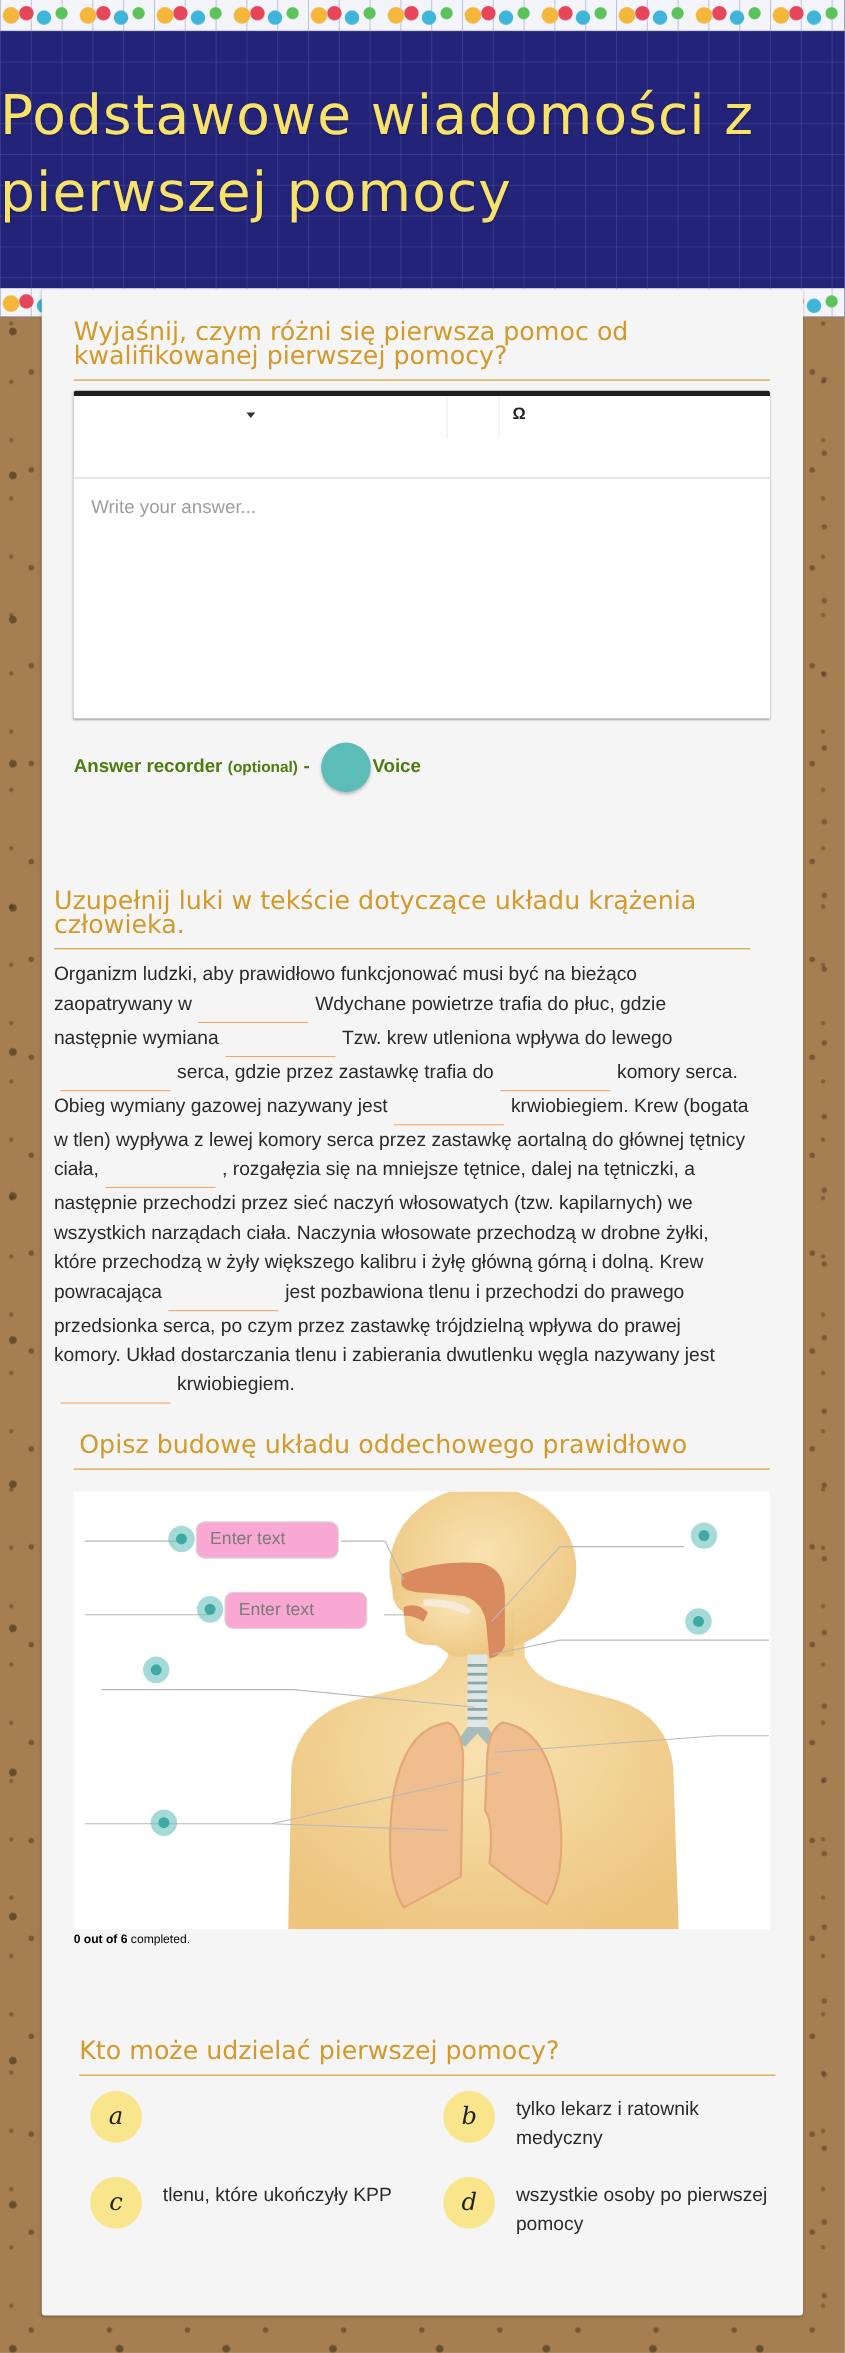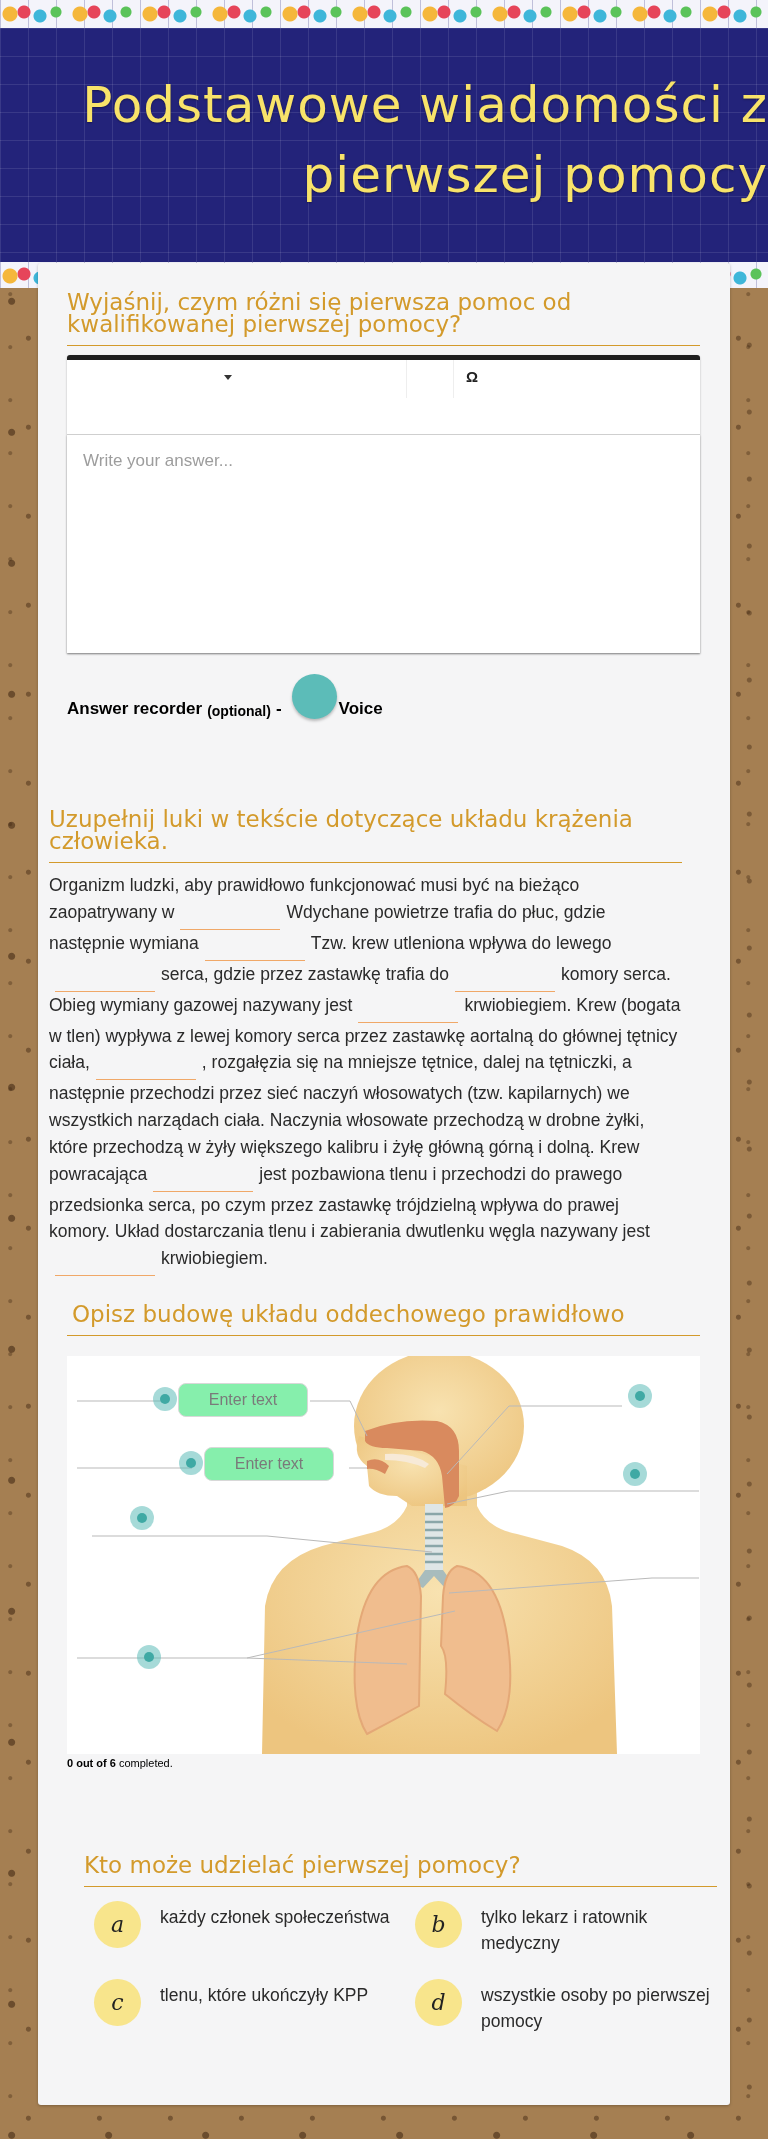--- a/index.html
+++ b/index.html
@@ -44,7 +44,7 @@
     .banner-strip.bottom { bottom: 0; height: 26px; }
     .banner-title {
       position: absolute; left: 0; top: 70px; width: 768px;
-      text-align: right;
+      text-align: left;
       color: #f8e36a;
       font-family: "DejaVu Sans", sans-serif;
       font-weight: normal;

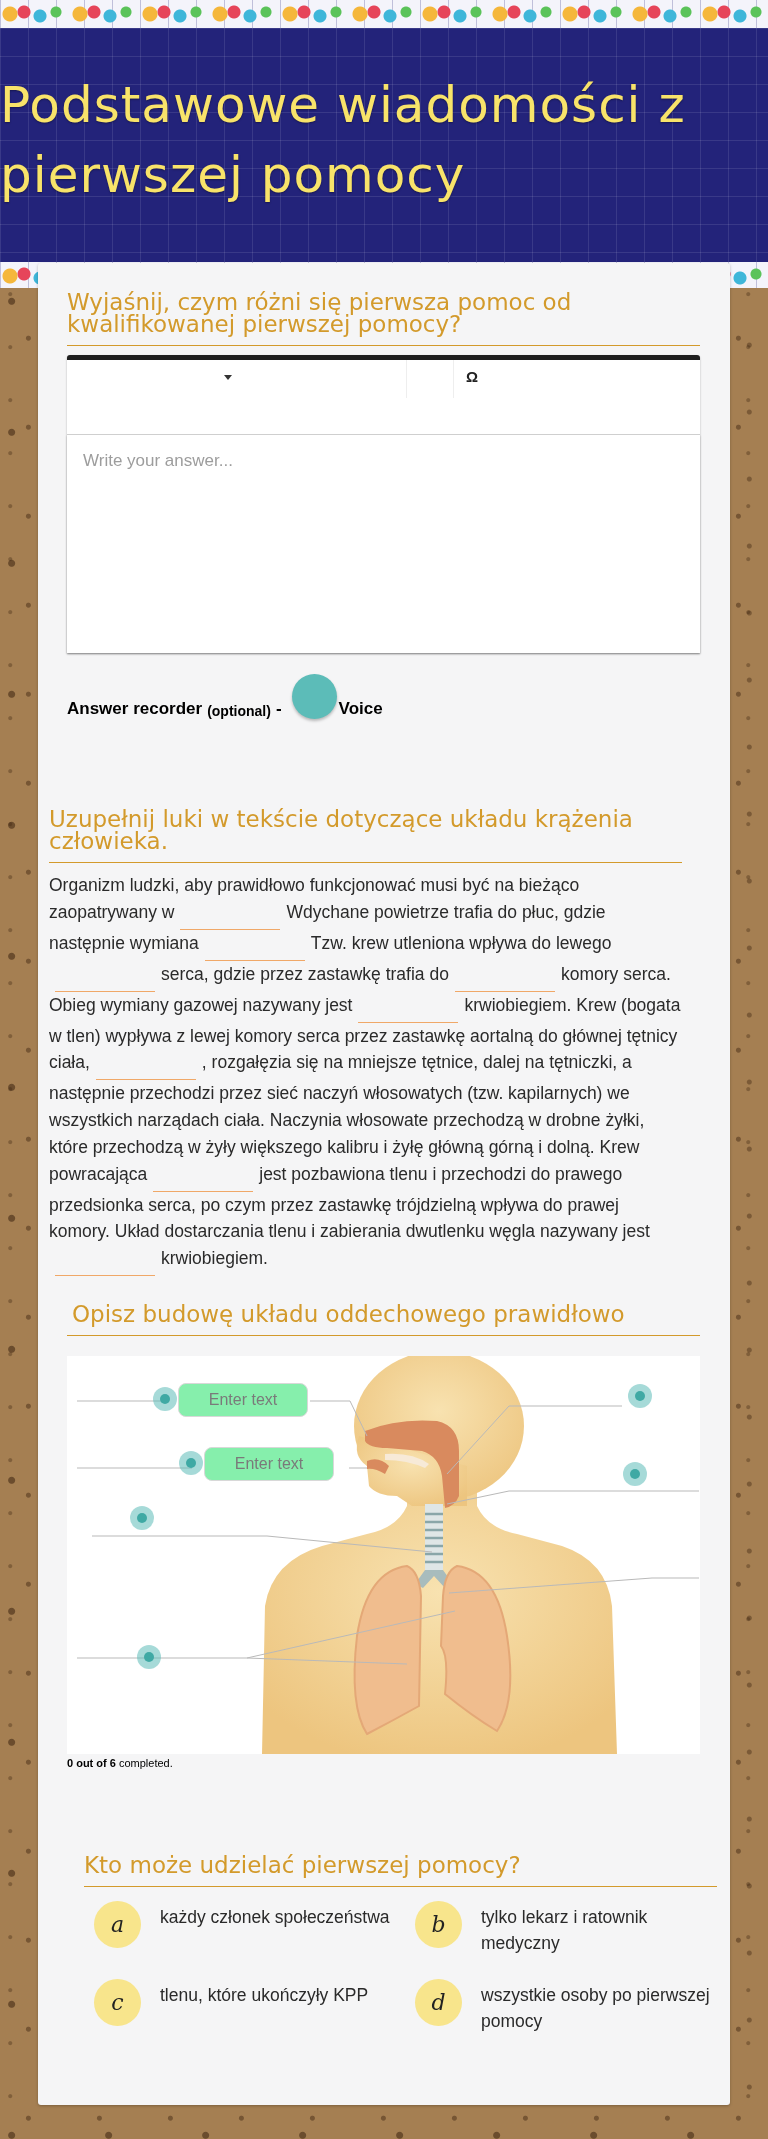--- a/index.html
+++ b/index.html
@@ -111,8 +111,8 @@
     .answer-area::placeholder { color: #9d9d9d; }
     .recorder {
       margin-top: 22px; height: 44px;
-      display: flex; align-items: flex-end;
-      font-size: 17px; color: #000000;
+      display: flex; align-items: center;
+      font-size: 17px; color: #4d7c0f;
     }
     .rec-label { font-weight: bold; }
     .rec-optional { font-weight: bold; font-size: 14px; margin-left: 5px; }

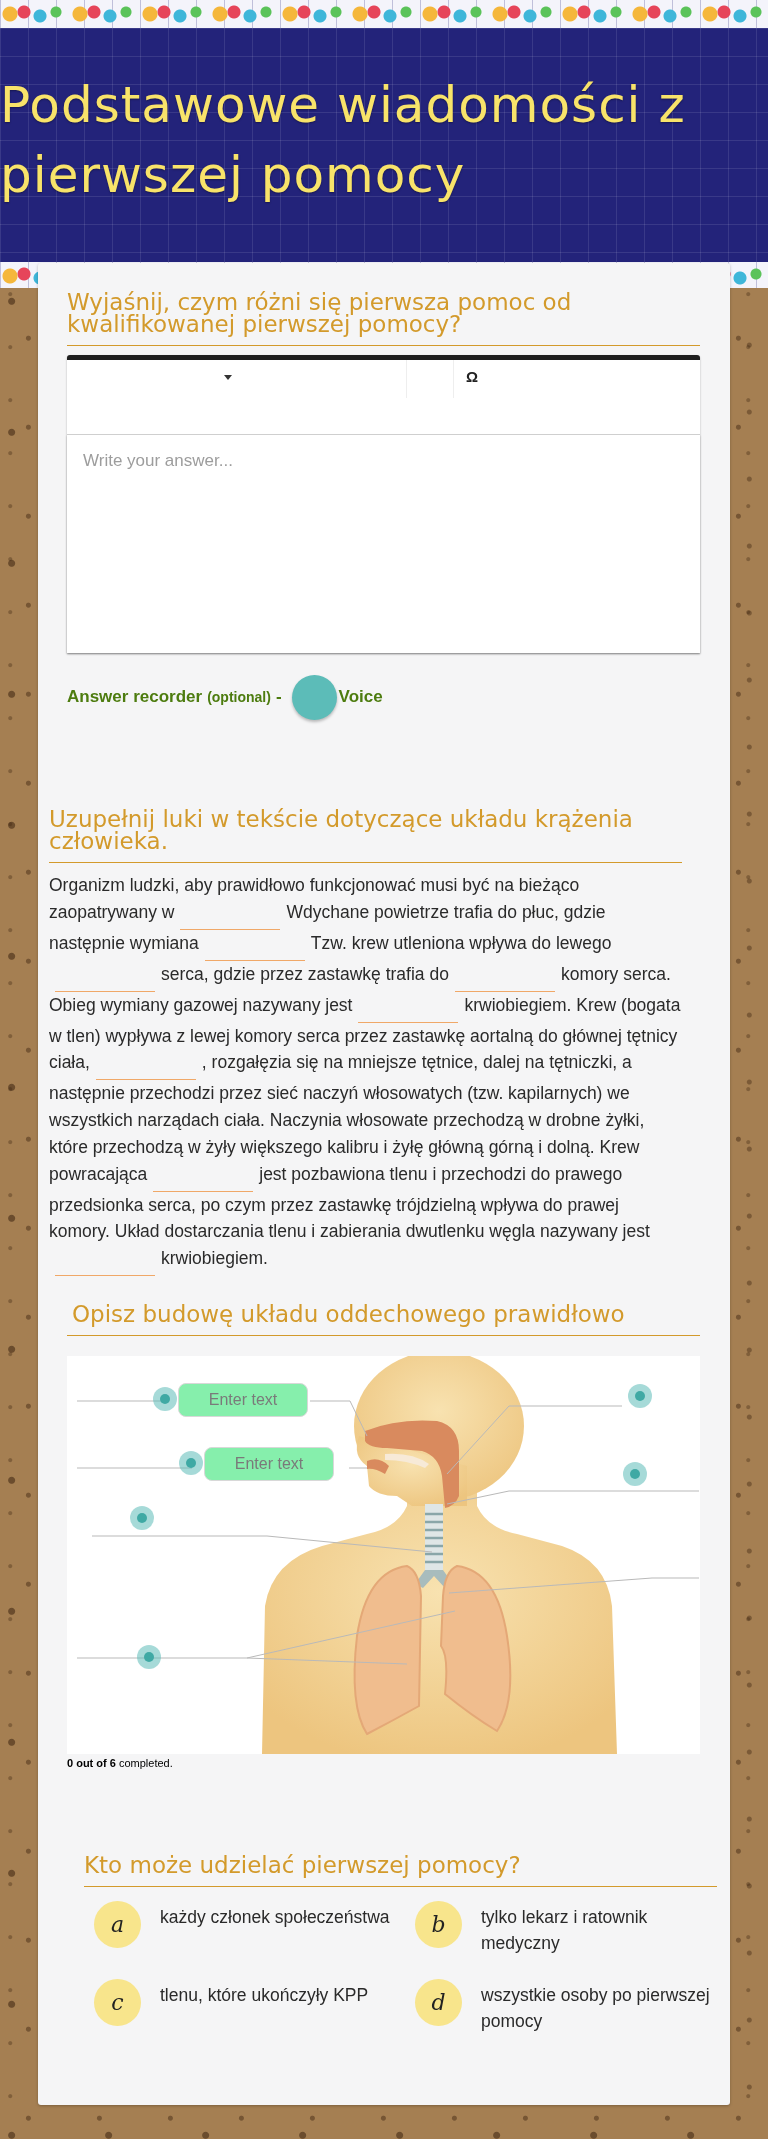--- a/index.html
+++ b/index.html
@@ -156,9 +156,9 @@
     }
     .label-input {
       position: absolute; width: 130px; height: 34px;
-      border: 1px solid #d8d8d8; border-radius: 8px; background: #86efac;
+      border: 1px solid #d8d8d8; border-radius: 8px; background: #f9a8d4;
       padding: 0 12px; font-family: "Liberation Sans", sans-serif;
-      font-size: 16px; color: #333; outline: none; text-align: center;
+      font-size: 16px; color: #333; outline: none;
     }
     .label-input::placeholder { color: #7a7a7a; }
     .progress { margin-top: 3px; font-size: 11px; color: #000000; }

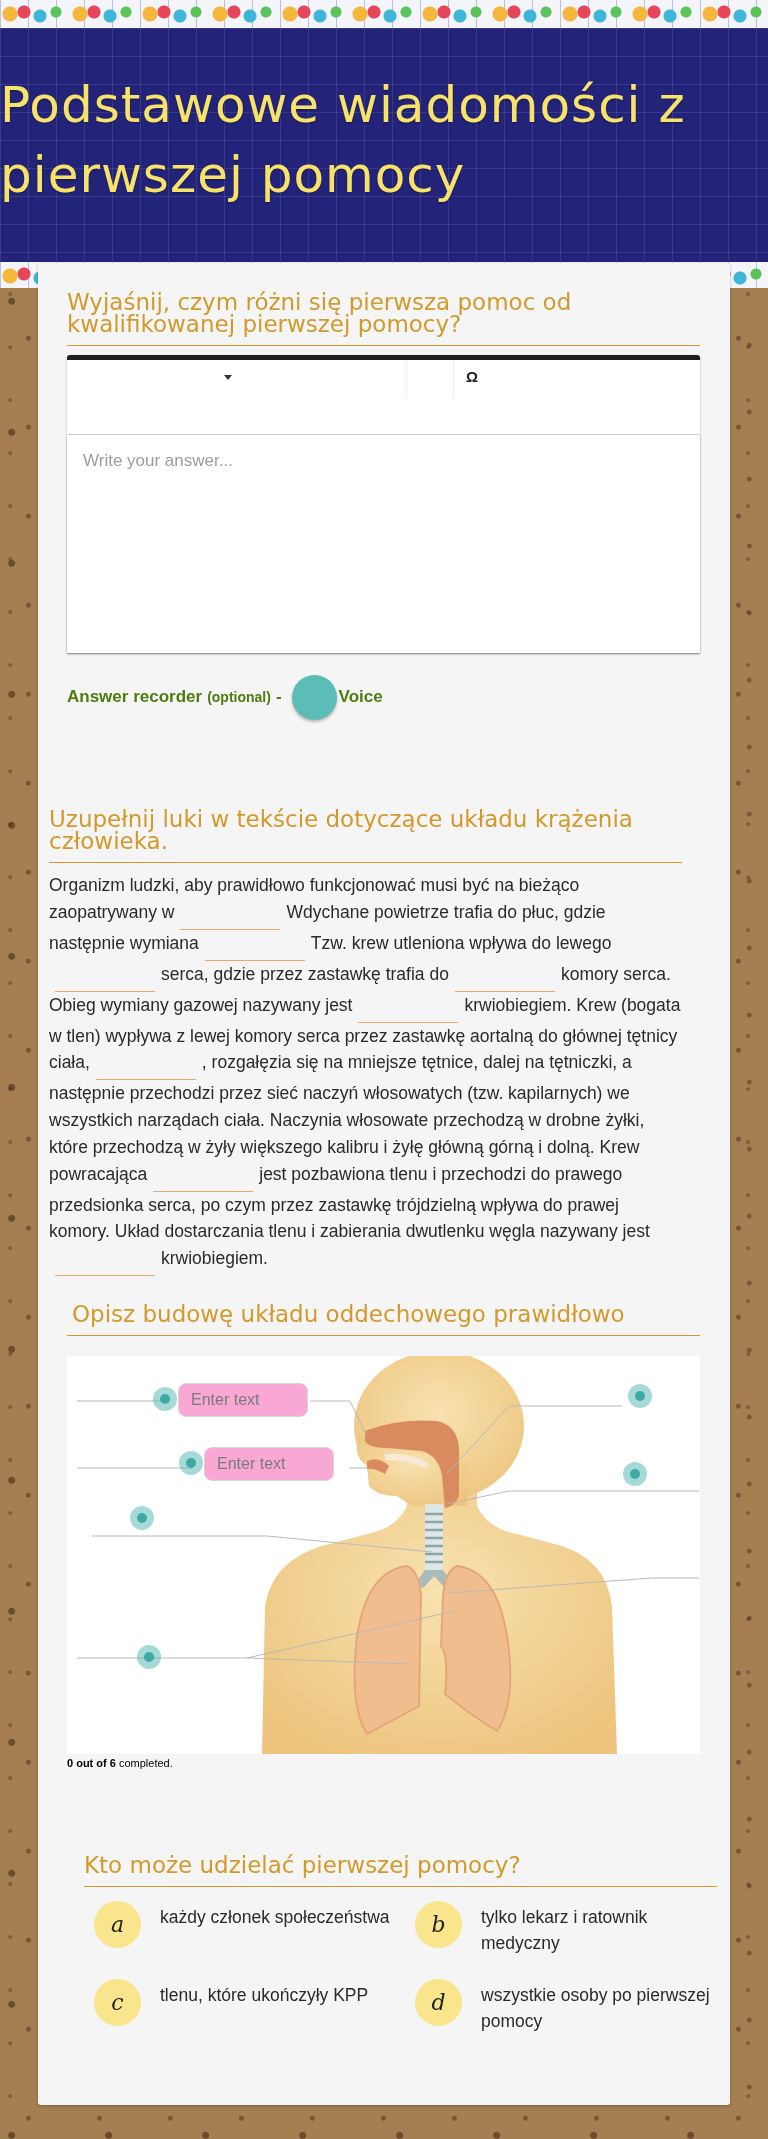--- a/index.html
+++ b/index.html
@@ -165,7 +165,7 @@
     .progress b { font-weight: bold; }
 
     
-    .sec4 { position: absolute; left: 46px; top: 1591px; width: 633px; }
+    .sec4 { position: absolute; left: 34px; top: 1591px; width: 633px; }
     .choices {
       margin-top: 14px;
       display: grid; grid-template-columns: 312px 312px; row-gap: 12px; column-gap: 9px;

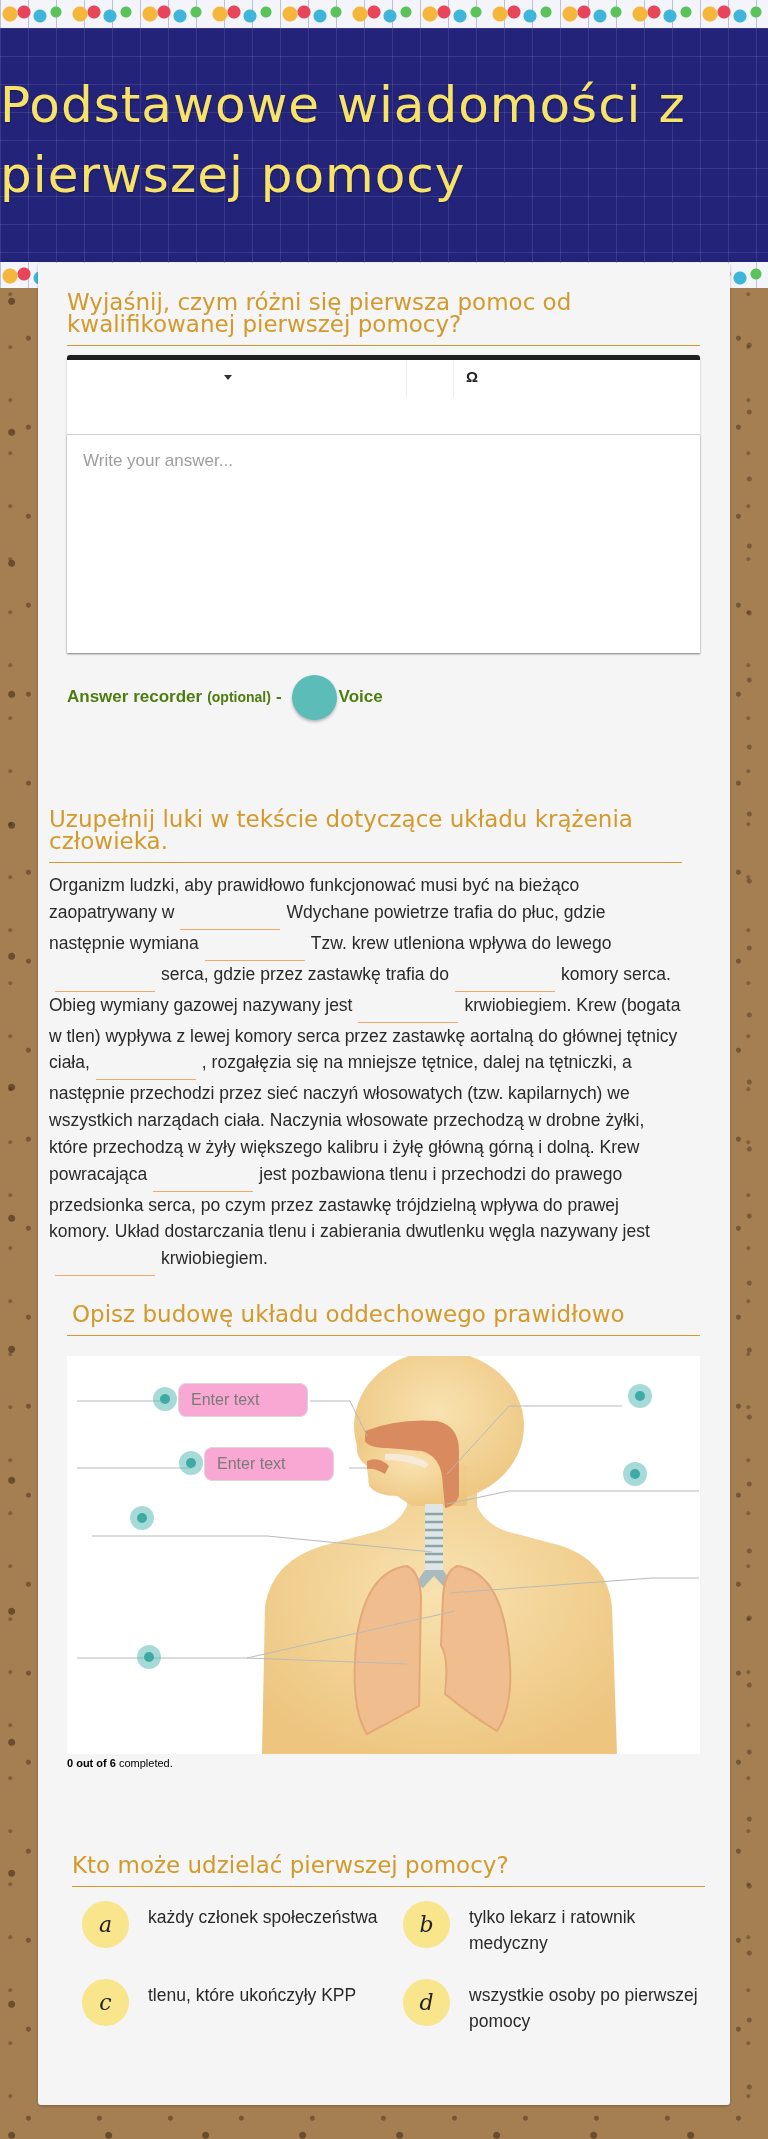--- a/index.html
+++ b/index.html
@@ -294,7 +294,6 @@
     <div class="choices">
       <div class="choice">
         <span class="choice-badge">a</span>
-        <span class="choice-text">każdy członek społeczeństwa</span>
       </div>
       <div class="choice">
         <span class="choice-badge">b</span>

